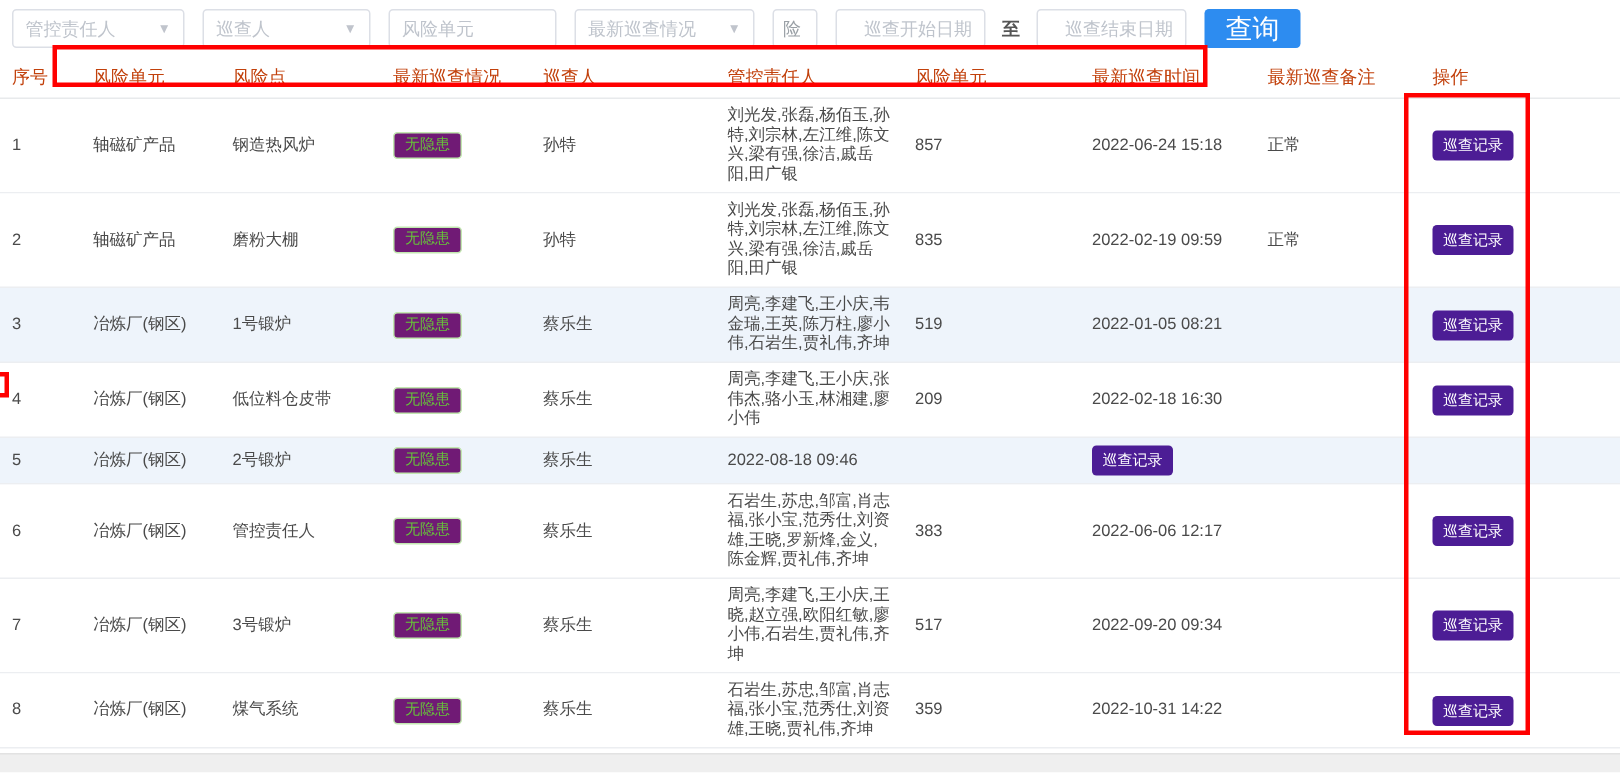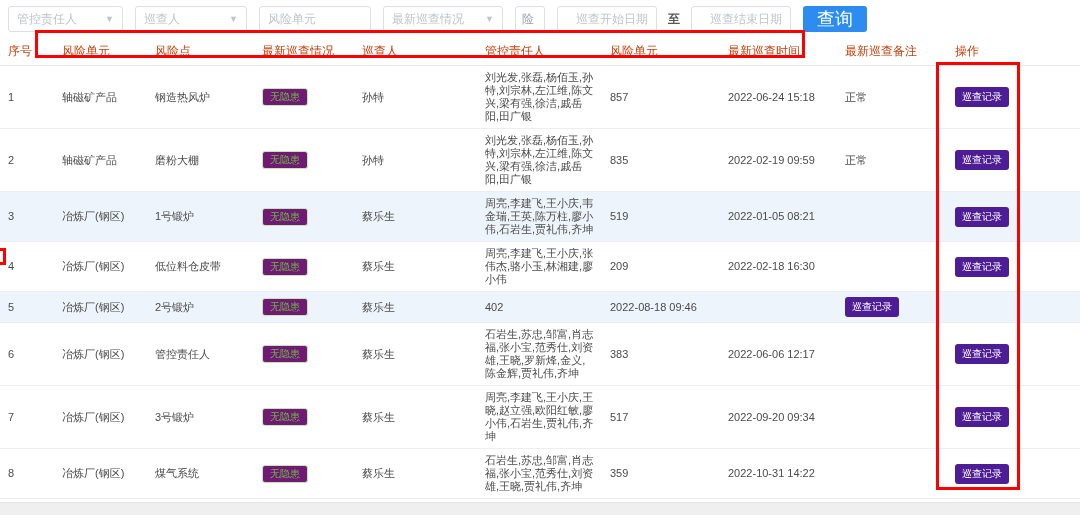--- a/index.html
+++ b/index.html
@@ -234,7 +234,6 @@
       <span class="badge">无隐患</span>
     </div>
     <div class="cell">蔡乐生</div>
-    <div class="cell">402</div>
     <div class="cell">2022-08-18 09:46</div>
     <div class="cell"></div>
     <div class="cell">

